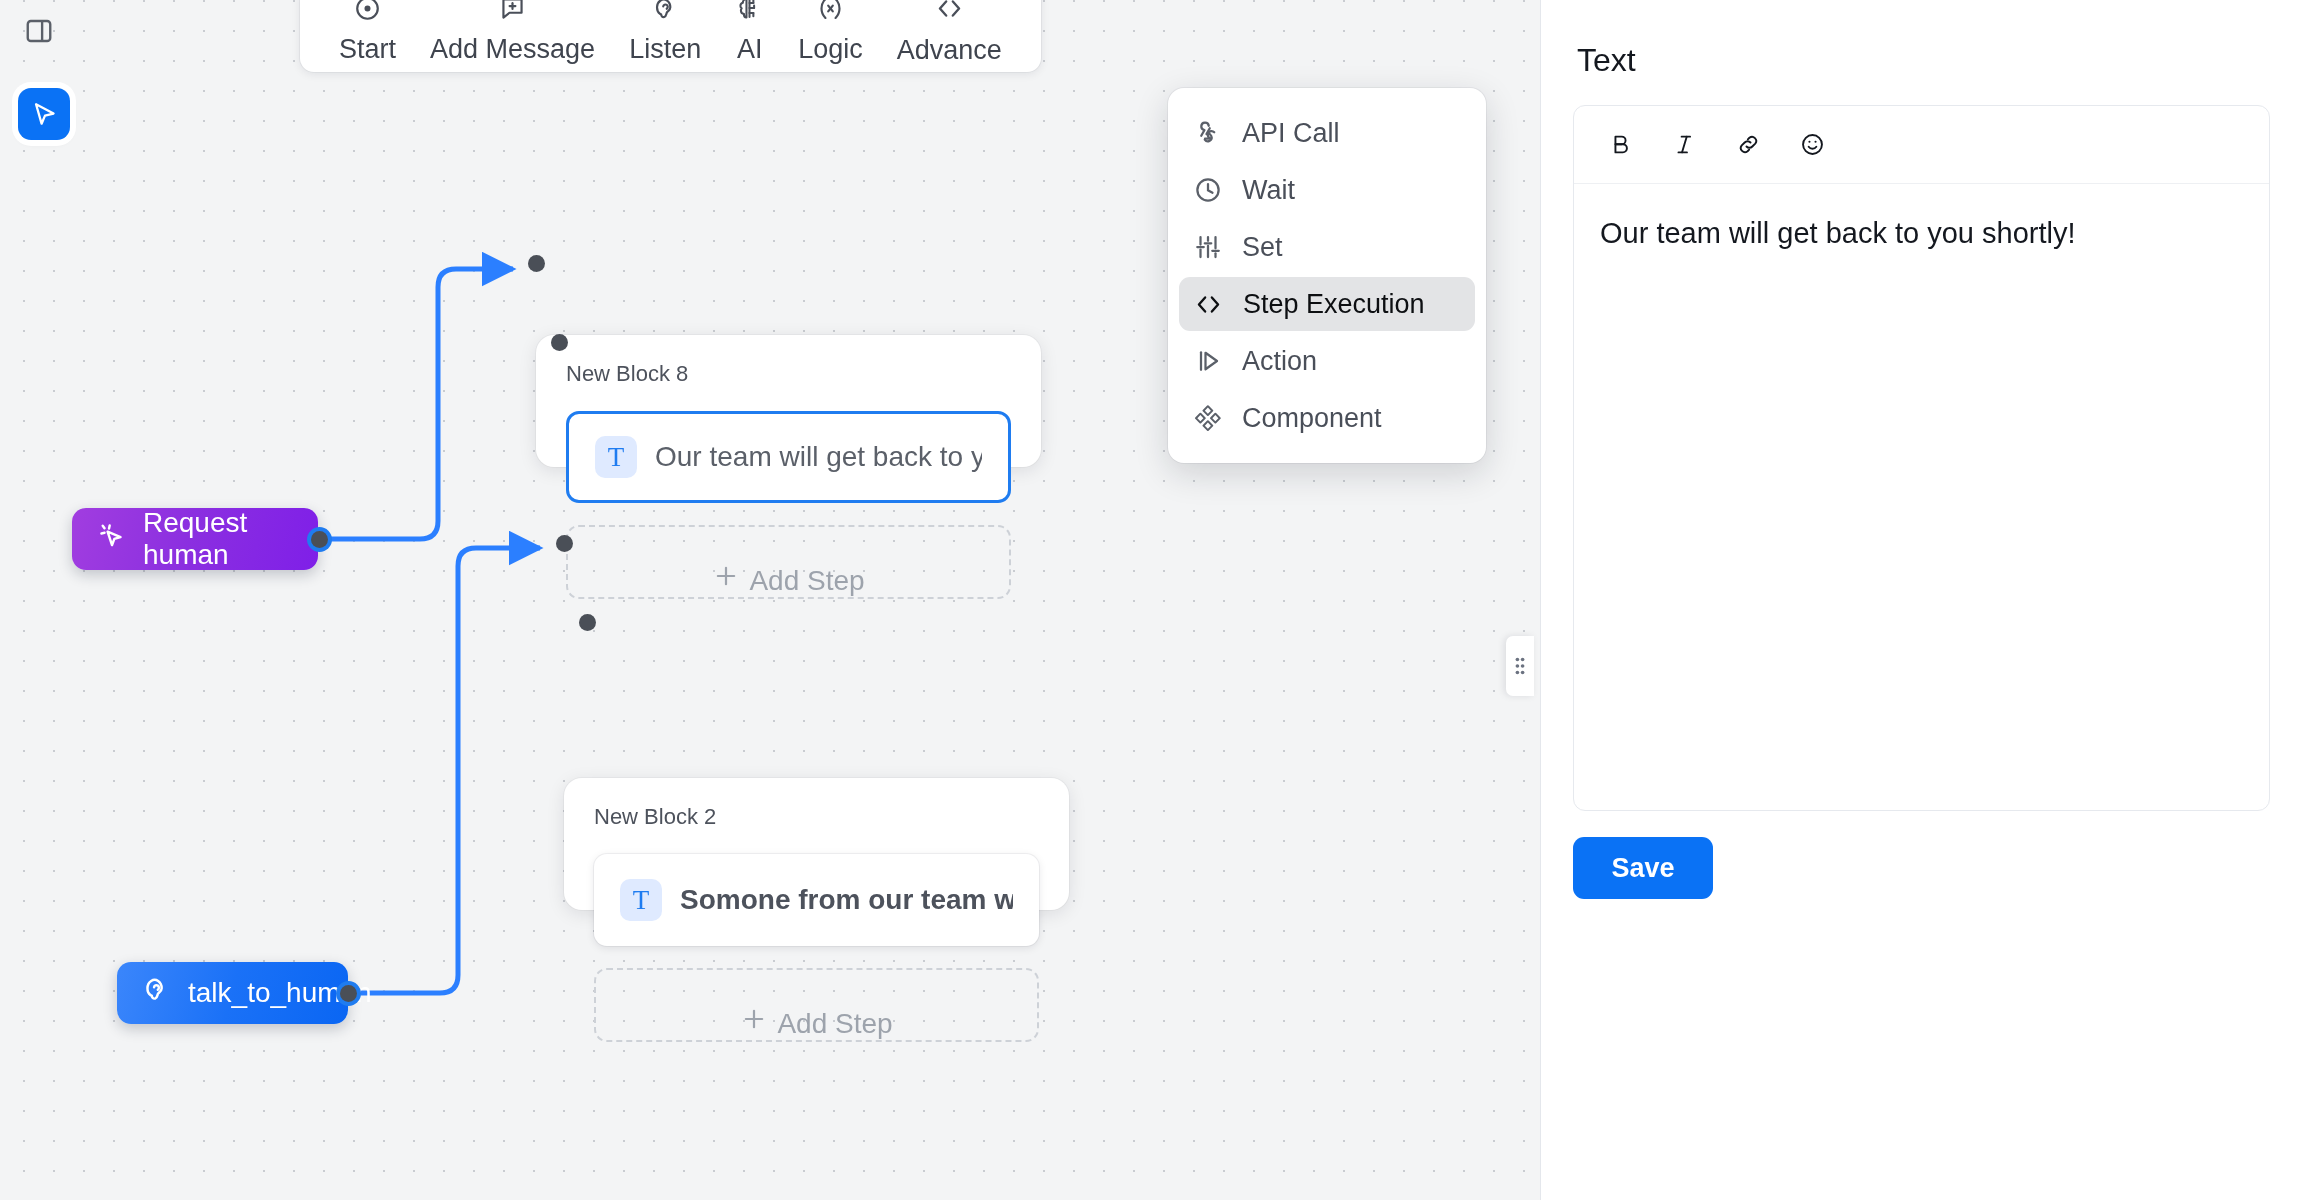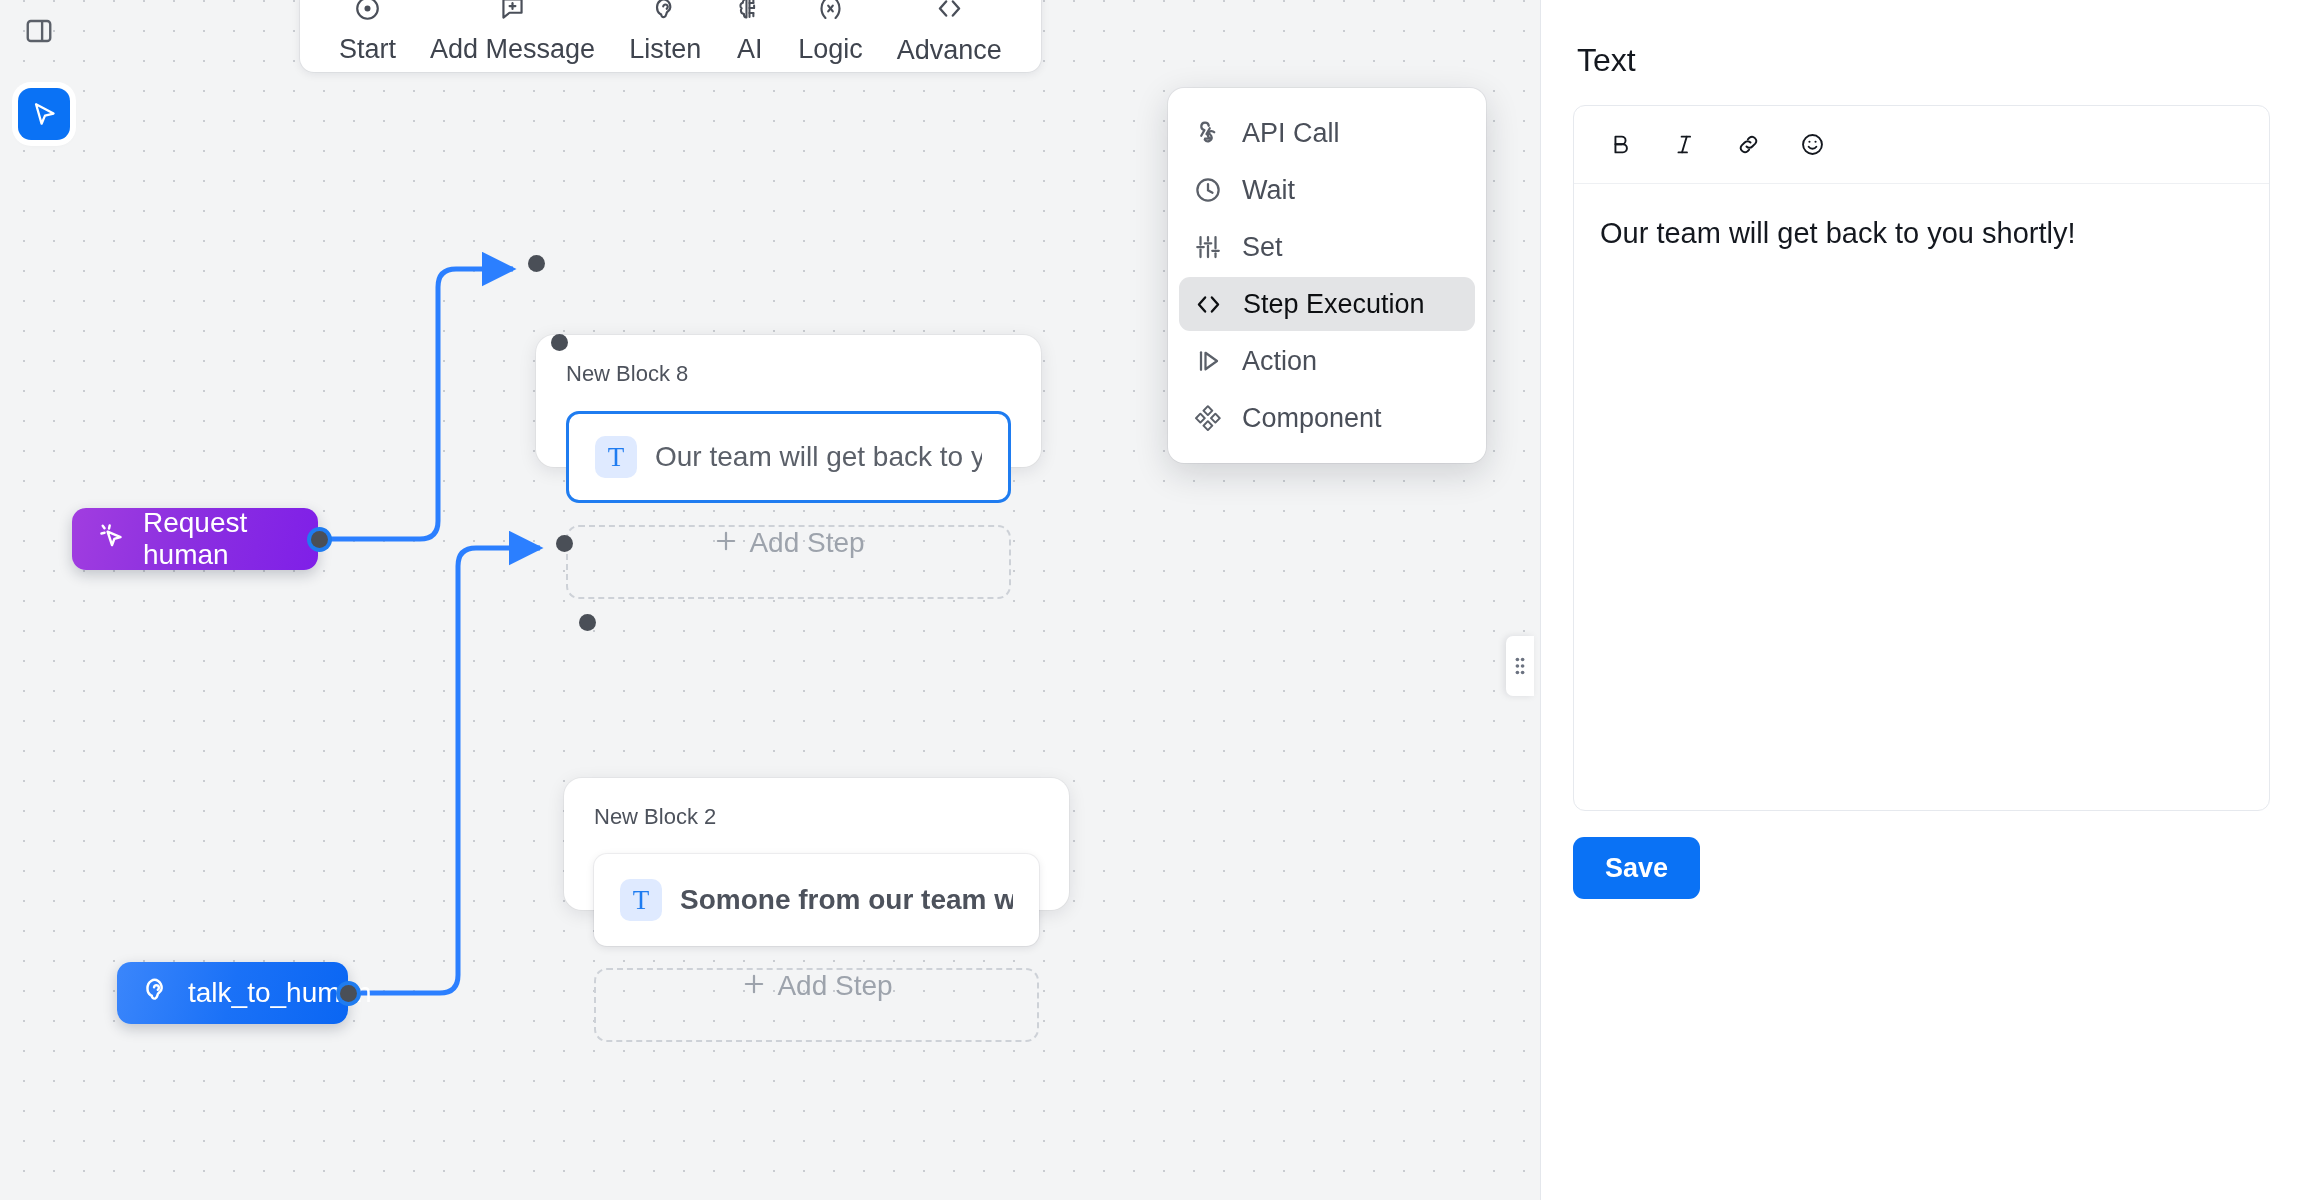--- a/index.html
+++ b/index.html
@@ -142,7 +142,7 @@
     margin-top: 22px;
     height: 74px; border-radius: 13px;
     border: 2px dashed #cdd1d7;
-    display: flex; align-items: flex-start; justify-content: center; gap: 9px;
+    display: flex; align-items: flex-end; justify-content: center; gap: 9px;
     color: #9da3ac; font-size: 28px;
     cursor: pointer;
   }

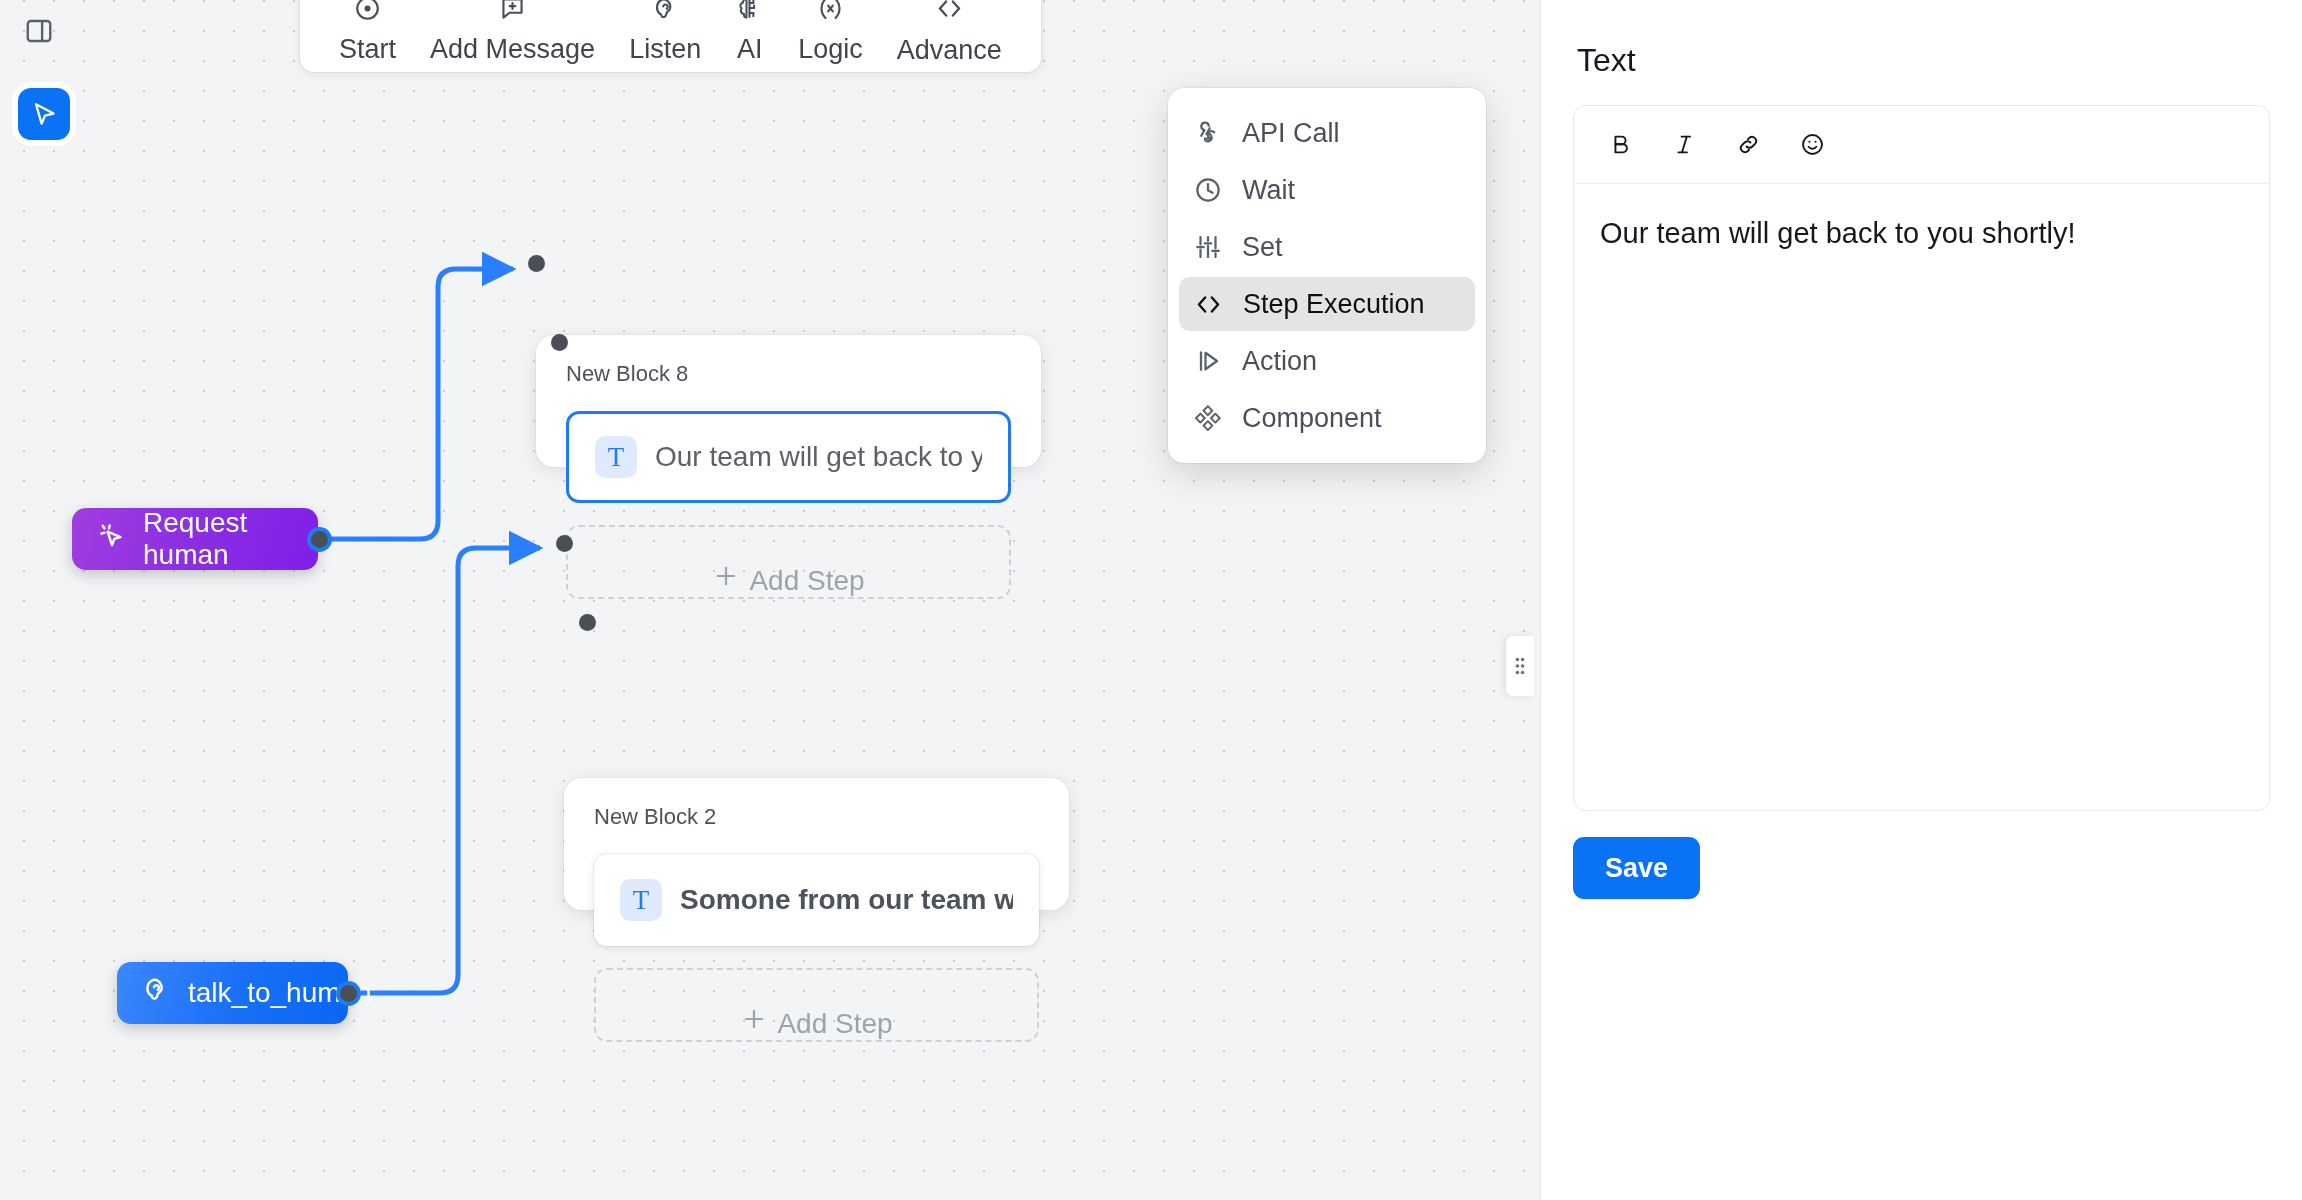--- a/index.html
+++ b/index.html
@@ -192,7 +192,7 @@
   }
   #save-btn {
     margin-top: 26px; margin-left: 0;
-    height: 62px; width: 127px;
+    height: 62px; width: 140px;
     border: none; border-radius: 11px;
     background: #0a72f5; color: #ffffff;
     font-size: 27px; font-weight: bold;

